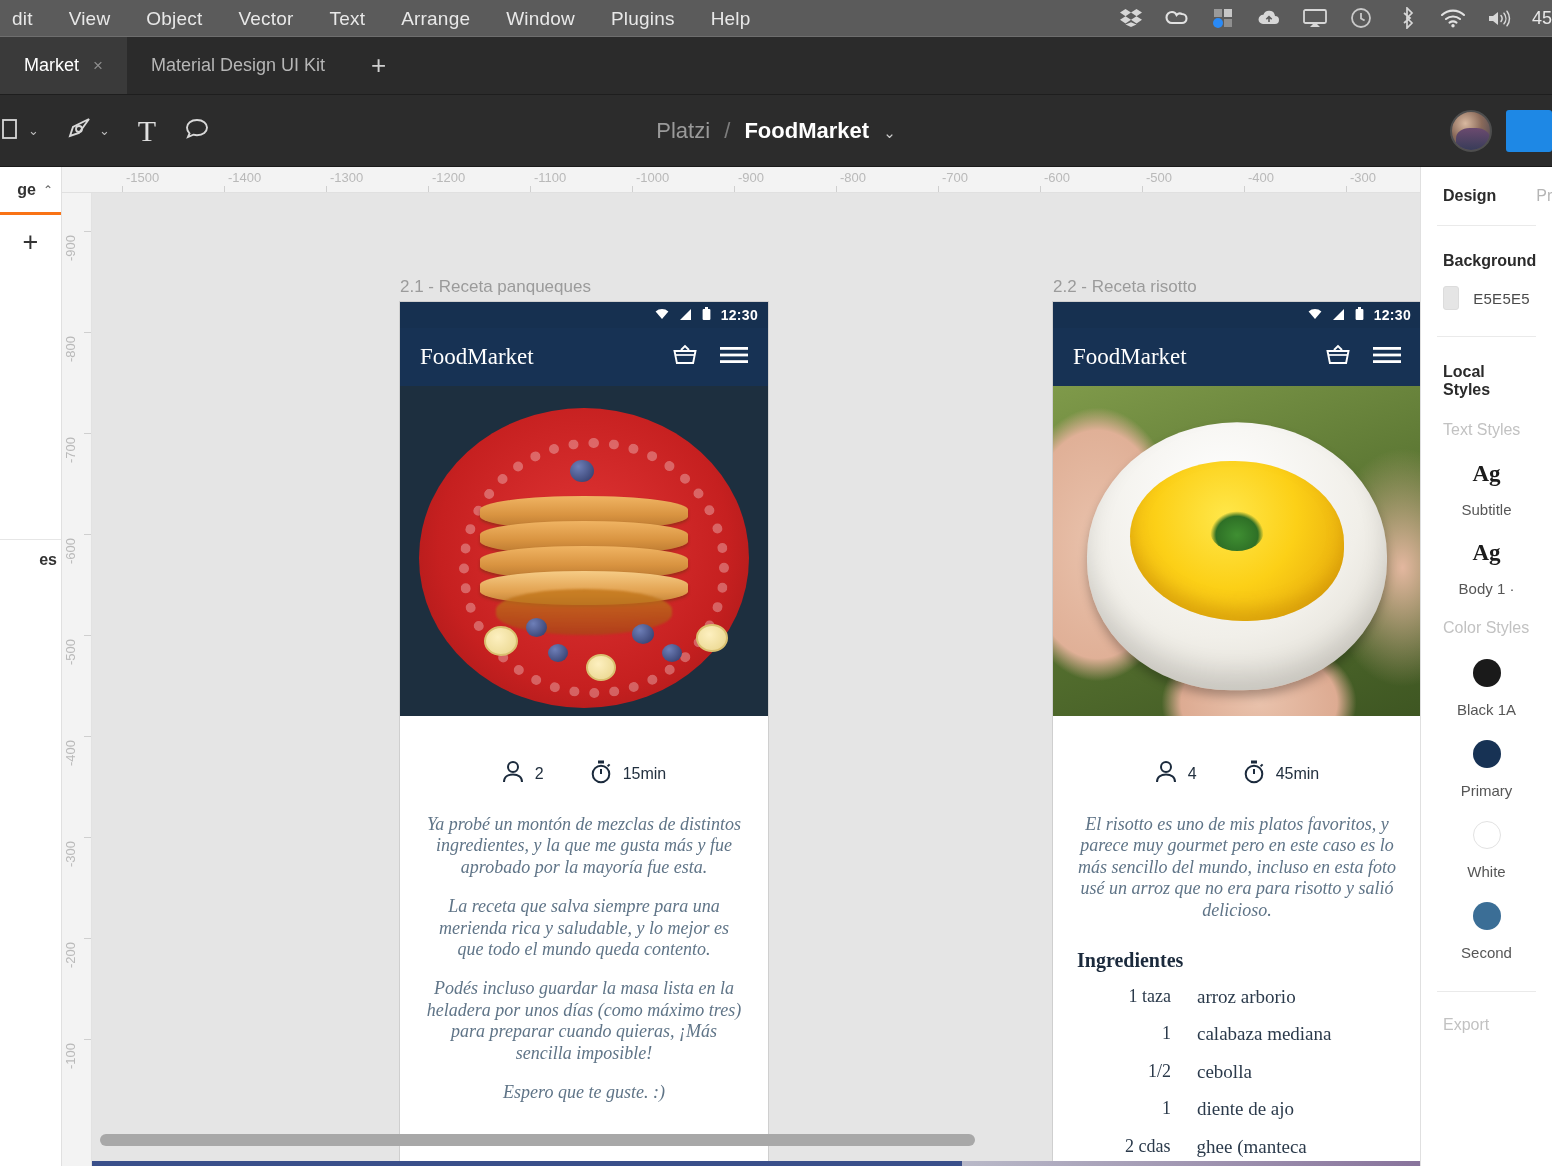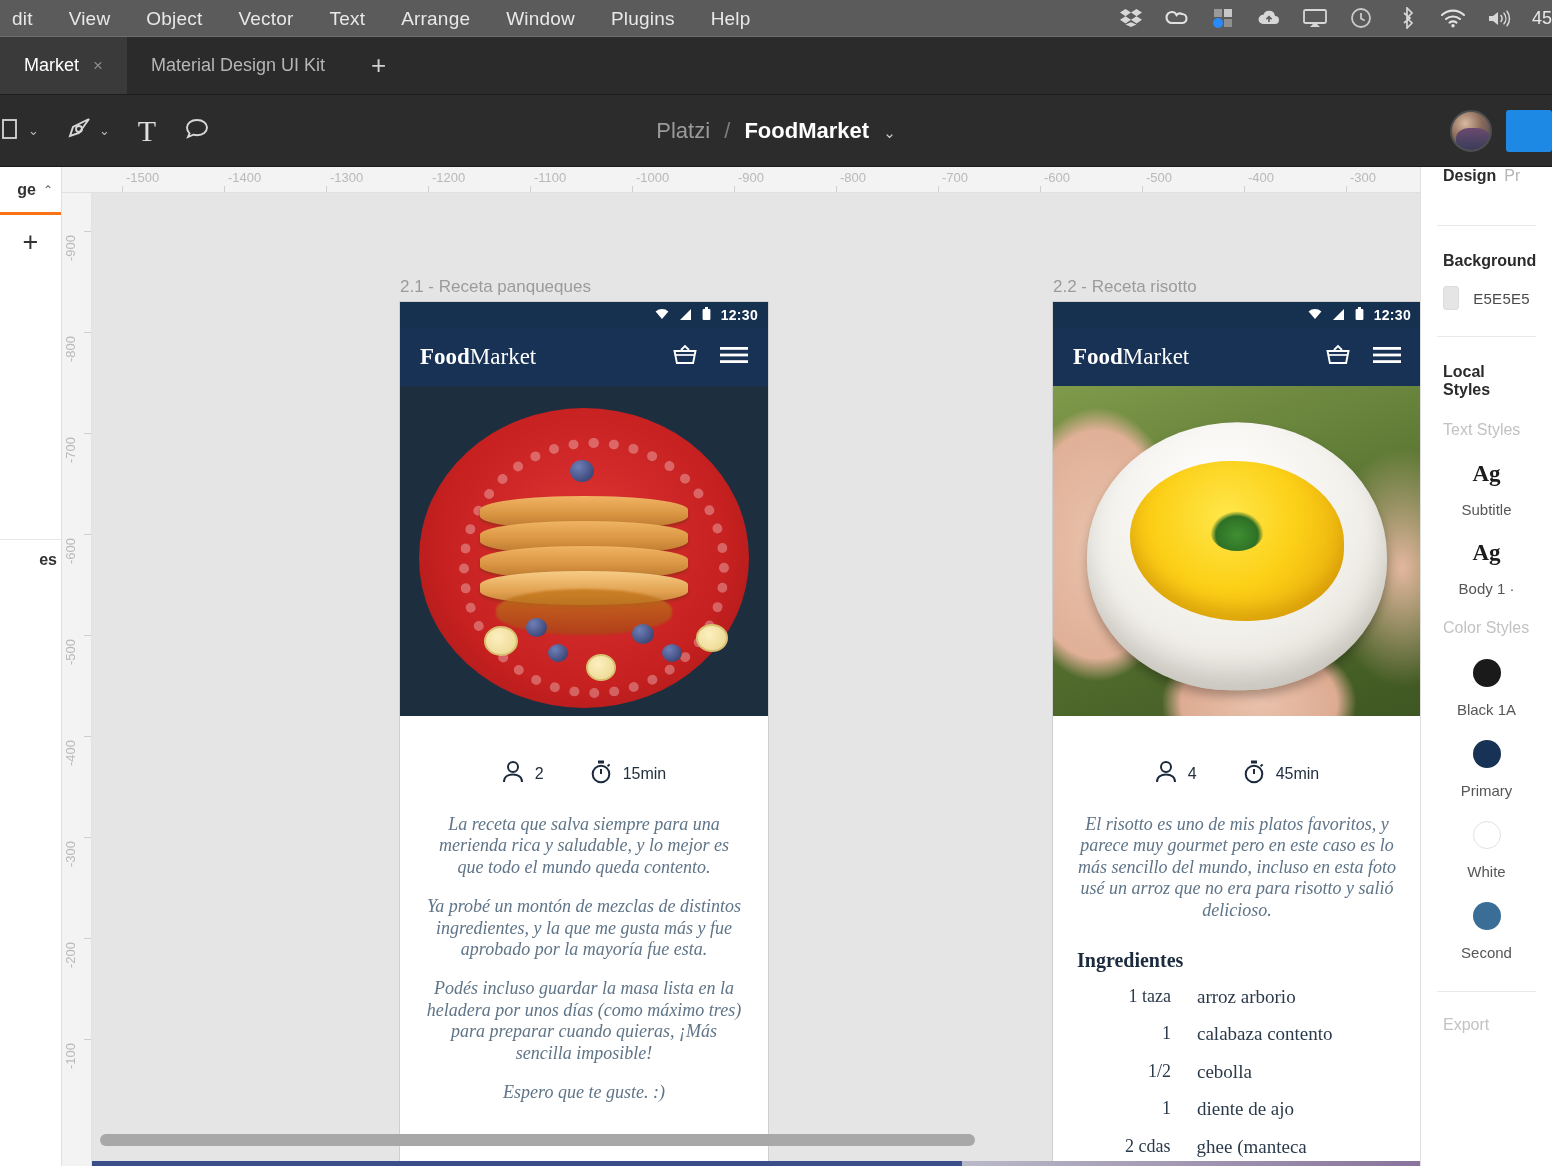--- a/index.html
+++ b/index.html
@@ -268,7 +268,7 @@
     background: #ffffff; border-left: 1px solid #e0e0e0; z-index: 6;
     font-size: 15px; color: #333;
   }
-  .rp-tabs { display: flex; align-items: flex-start; gap: 8px; height: 58px; padding: 0 22px; }
+  .rp-tabs { display: flex; align-items: center; gap: 40px; height: 58px; padding: 0 22px; }
   .rp-tab { font-size: 16px; font-weight: bold; color: #2b2b2b; }
   .rp-tab.inactive { color: #b5b5b5; font-weight: normal; }
   .rp-sep { height: 1px; background: #eaeaea; margin: 0 16px; }

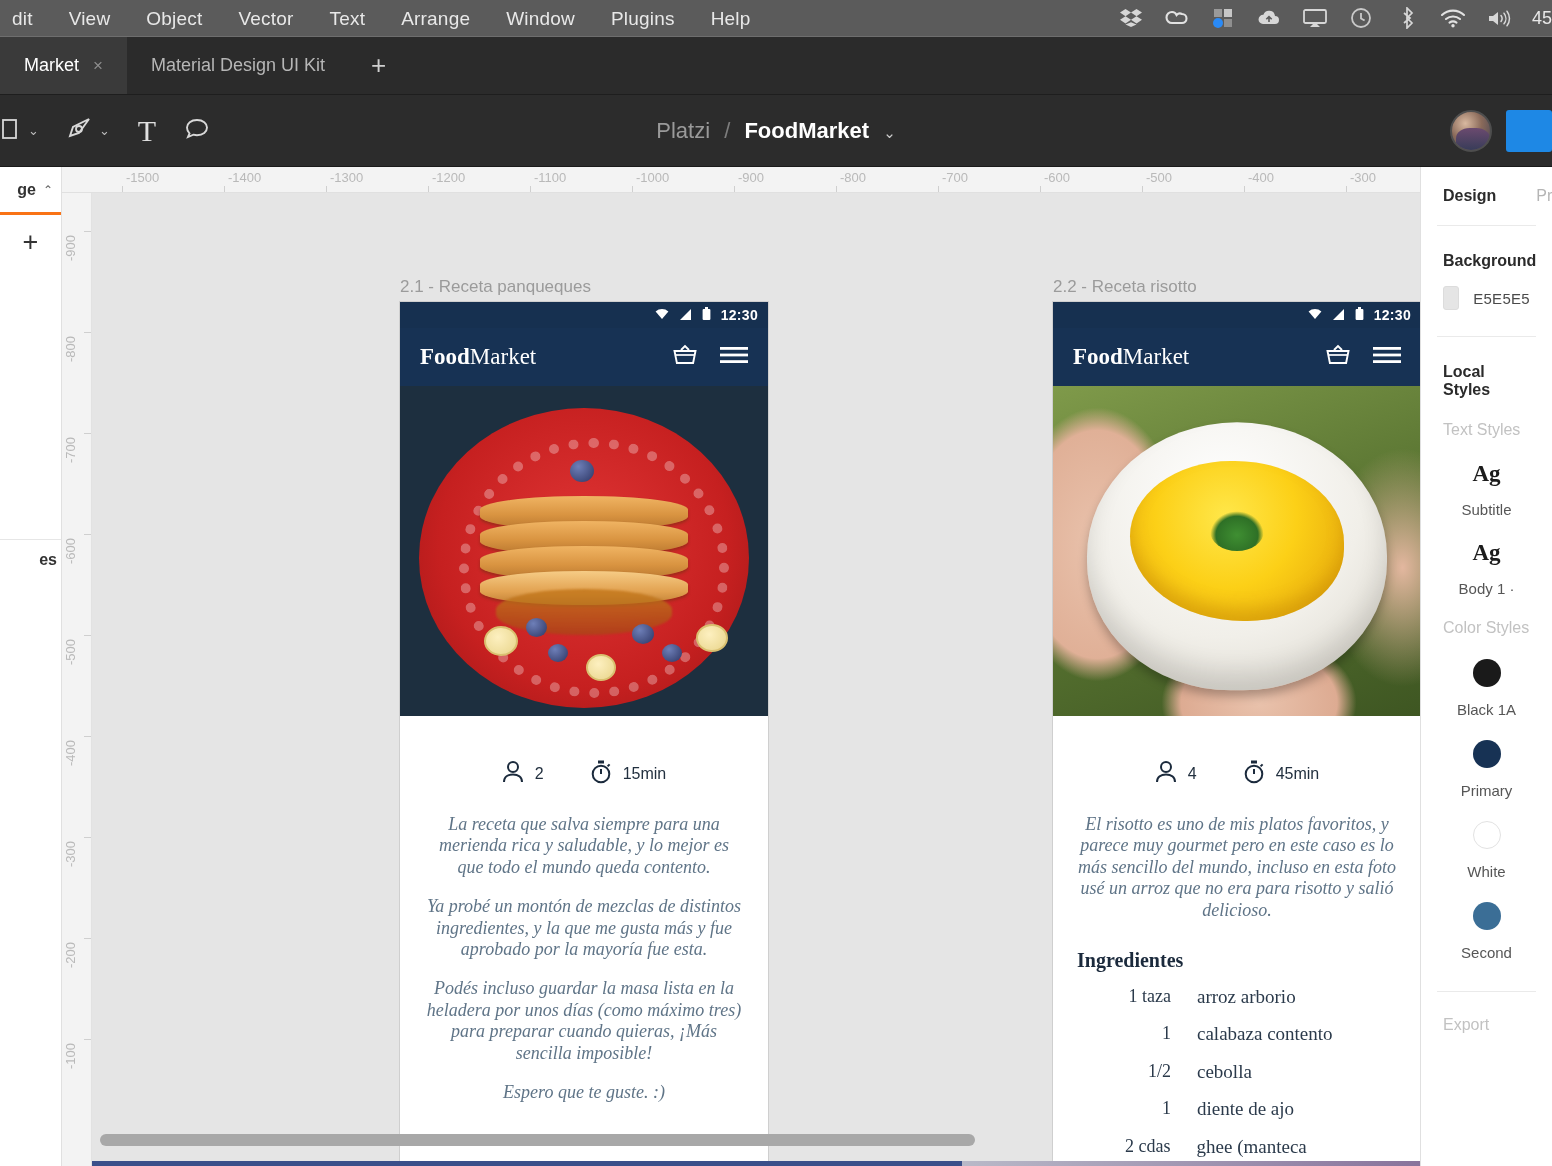--- a/index.html
+++ b/index.html
@@ -158,7 +158,7 @@
     padding: 0 20px;
   }
   .logo { font-family: "Liberation Serif", serif; font-size: 23px; color: #ffffff; }
-  .logo b { font-weight: bold; }
+  .logo b { font-weight: normal; }
   .logo span { font-weight: normal; }
   .appbar-actions { margin-left: auto; display: flex; align-items: center; gap: 22px; }
   .hero { height: 330px; position: relative; overflow: hidden; }

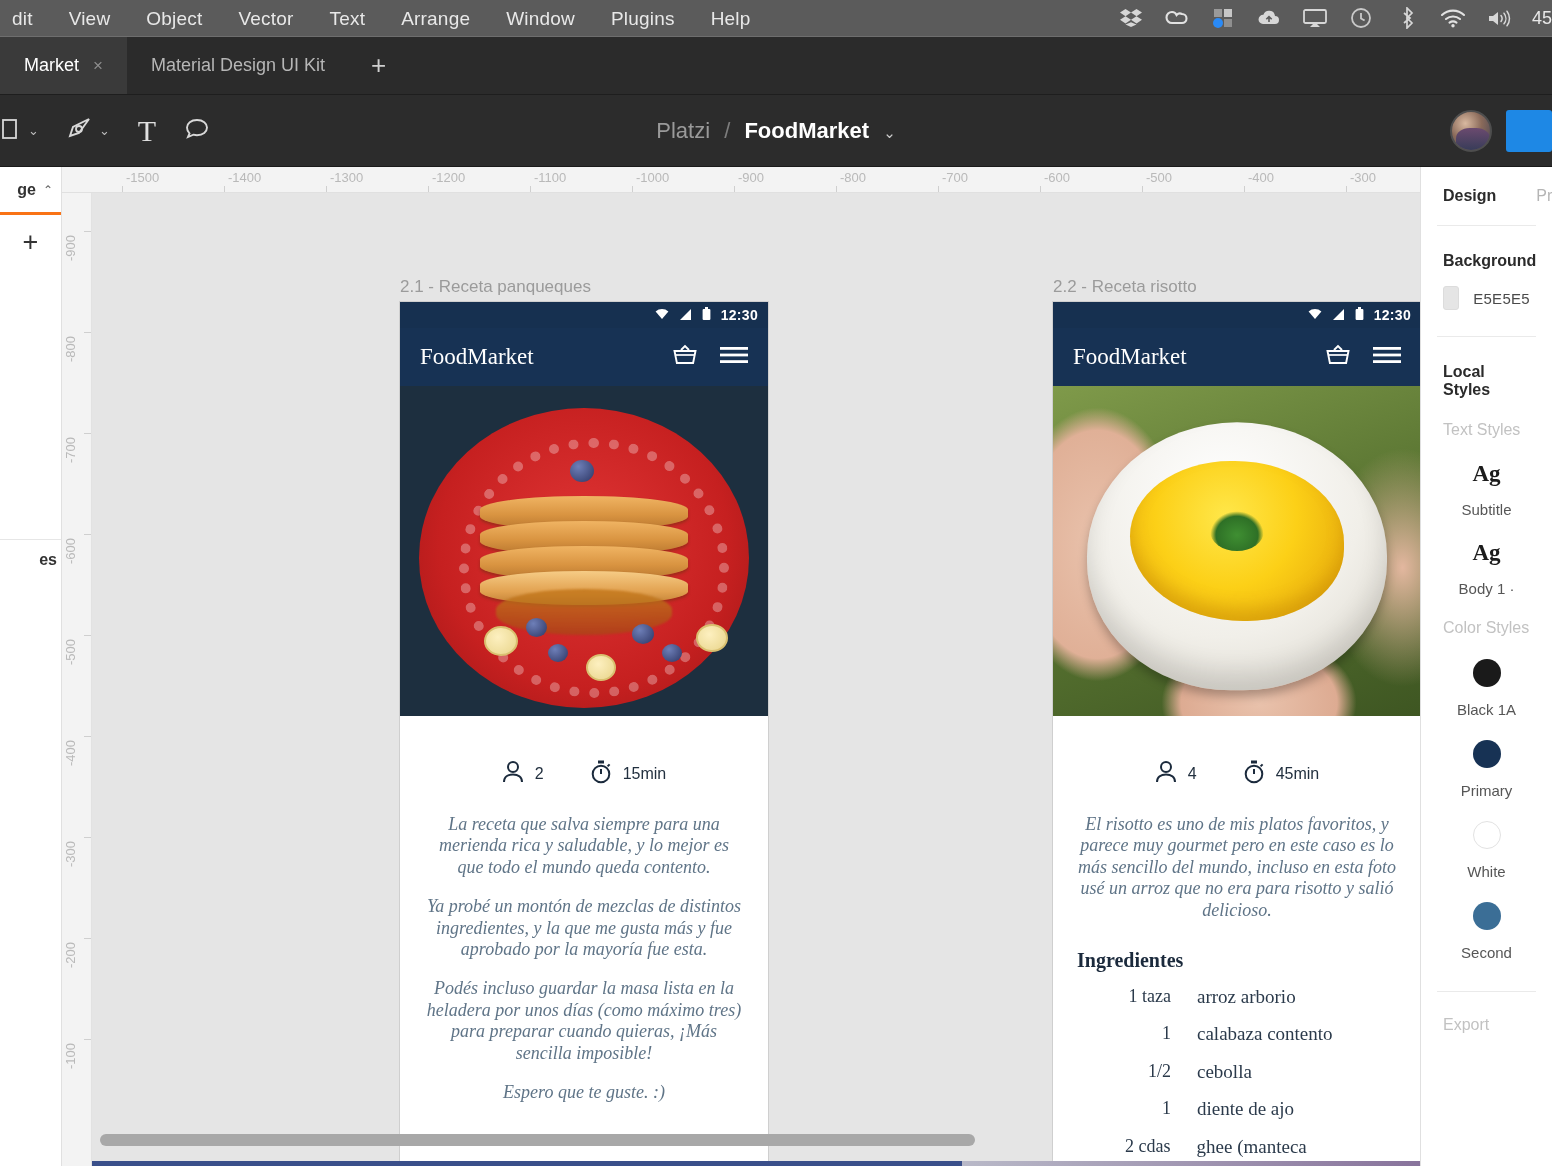--- a/index.html
+++ b/index.html
@@ -601,8 +601,8 @@
                 </div>
               </div>
               <div class="desc">
+                <p>Ya probé un montón de mezclas de distintos ingredientes, y la que me gusta más y fue aprobado por la mayoría fue esta.</p>
                 <p>La receta que salva siempre para una merienda rica y saludable, y lo mejor es que todo el mundo queda contento.</p>
-                <p>Ya probé un montón de mezclas de distintos ingredientes, y la que me gusta más y fue aprobado por la mayoría fue esta.</p>
                 <p>Podés incluso guardar la masa lista en la heladera por unos días (como máximo tres) para preparar cuando quieras, ¡Más sencilla imposible!</p>
                 <p>Espero que te guste. :)</p>
               </div>

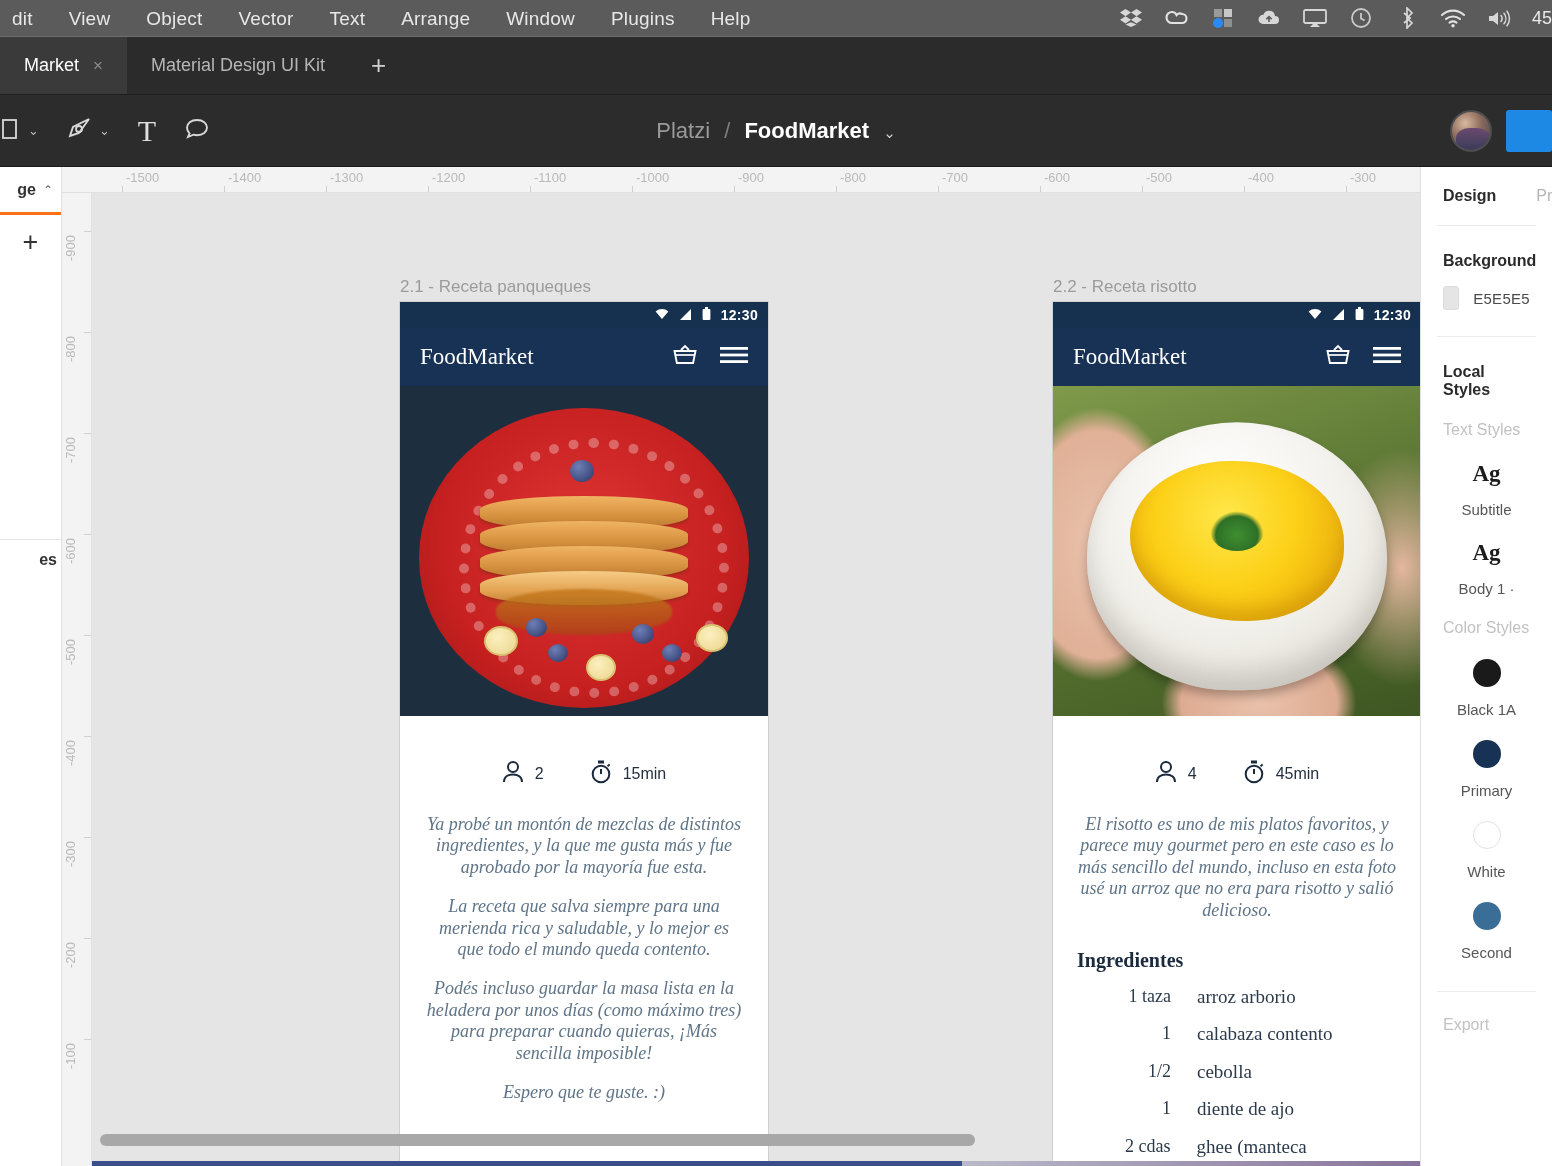--- a/index.html
+++ b/index.html
@@ -691,7 +691,7 @@
                 </div>
                 <div class="ing-row">
                   <div class="ing-qty">1</div>
-                  <div class="ing-name">calabaza contento</div>
+                  <div class="ing-name">calabaza mediana</div>
                 </div>
                 <div class="ing-row">
                   <div class="ing-qty">1/2</div>

